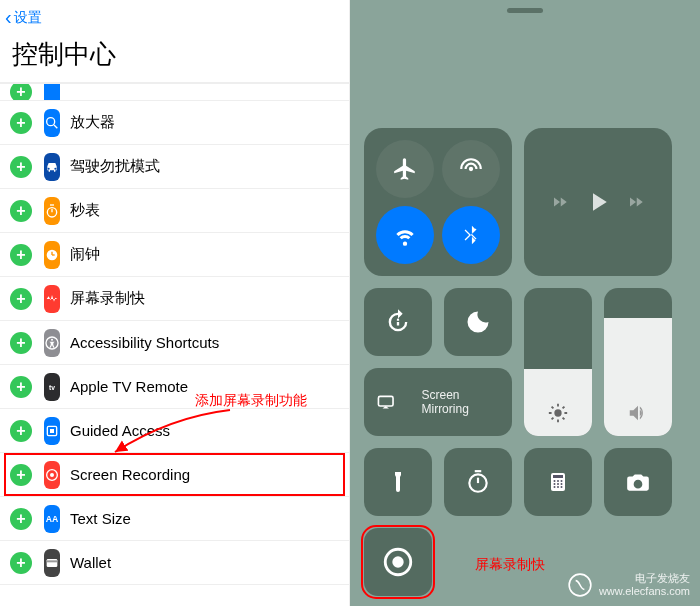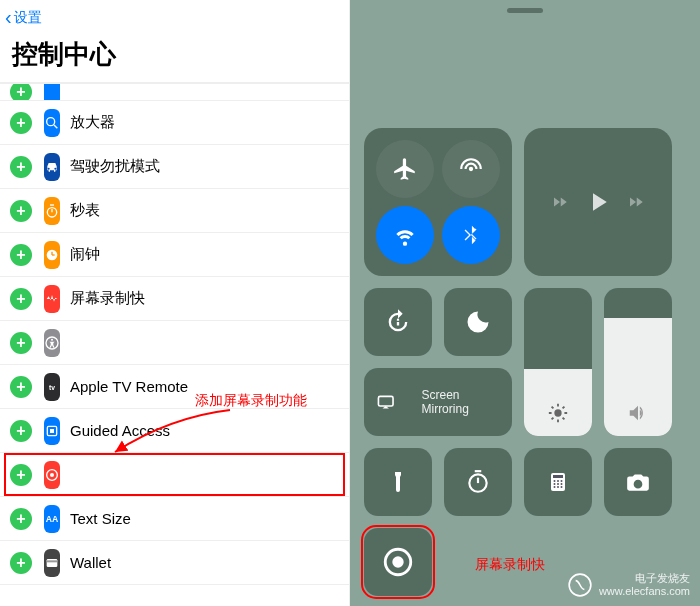--- a/index.html
+++ b/index.html
@@ -12,7 +12,7 @@
     .nav-bar { padding: 6px 5px 0 5px; font-size: 14px; color: #007aff; display: flex; align-items: center; }
     .nav-back { display: flex; align-items: center; }
     .back-chevron { font-size: 20px; margin-right: 2px; }
-    .title { font-size: 26px; font-weight: 700; padding: 8px 12px 10px 12px; color: #000; }
+    .title { font-size: 26px; font-weight: 400; padding: 8px 12px 10px 12px; color: #000; }
     .list { border-top: 1px solid #eee; }
     .row { display: flex; align-items: center; height: 44px; padding: 0 10px; border-bottom: 1px solid #eee; background: #fff; position: relative; }
     .add-btn { width: 22px; height: 22px; border-radius: 50%; background: #34c759; color: #fff; display: flex; align-items: center; justify-content: center; font-size: 16px; font-weight: bold; margin-right: 12px; flex-shrink: 0; }

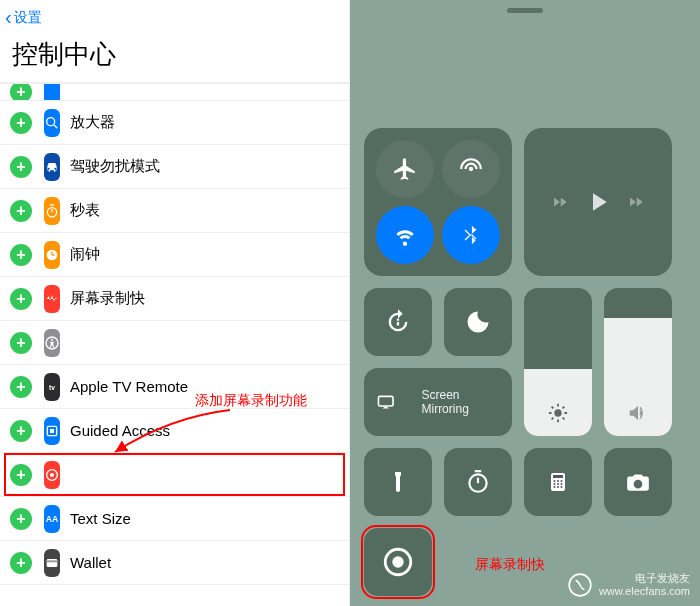--- a/index.html
+++ b/index.html
@@ -147,6 +147,7 @@
                 <path fill="#fff" d="M8 10h8l-2 2v3l2 4h-2l-2-4-2 4H8l2-4v-3z"></path>
               </svg>
             </div>
+    <span class="row-label">Accessibility Shortcuts</span>
     </div>
           <div class="row">
     <div class="add-btn">+</div>

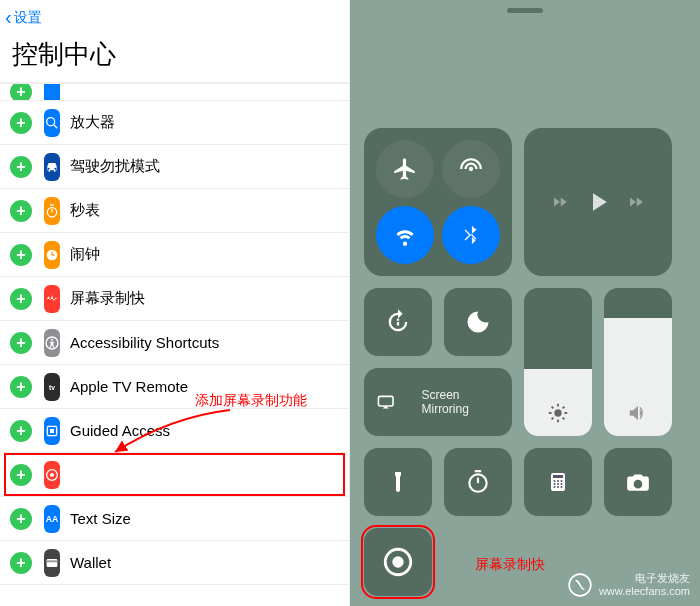--- a/index.html
+++ b/index.html
@@ -176,6 +176,7 @@
                 <circle cx="12" cy="12" r="3" fill="#fff"></circle>
               </svg>
             </div>
+    <span class="row-label">Screen Recording</span>
     <div class="highlight-box hl-row"></div>
           </div>
           <div class="row">

